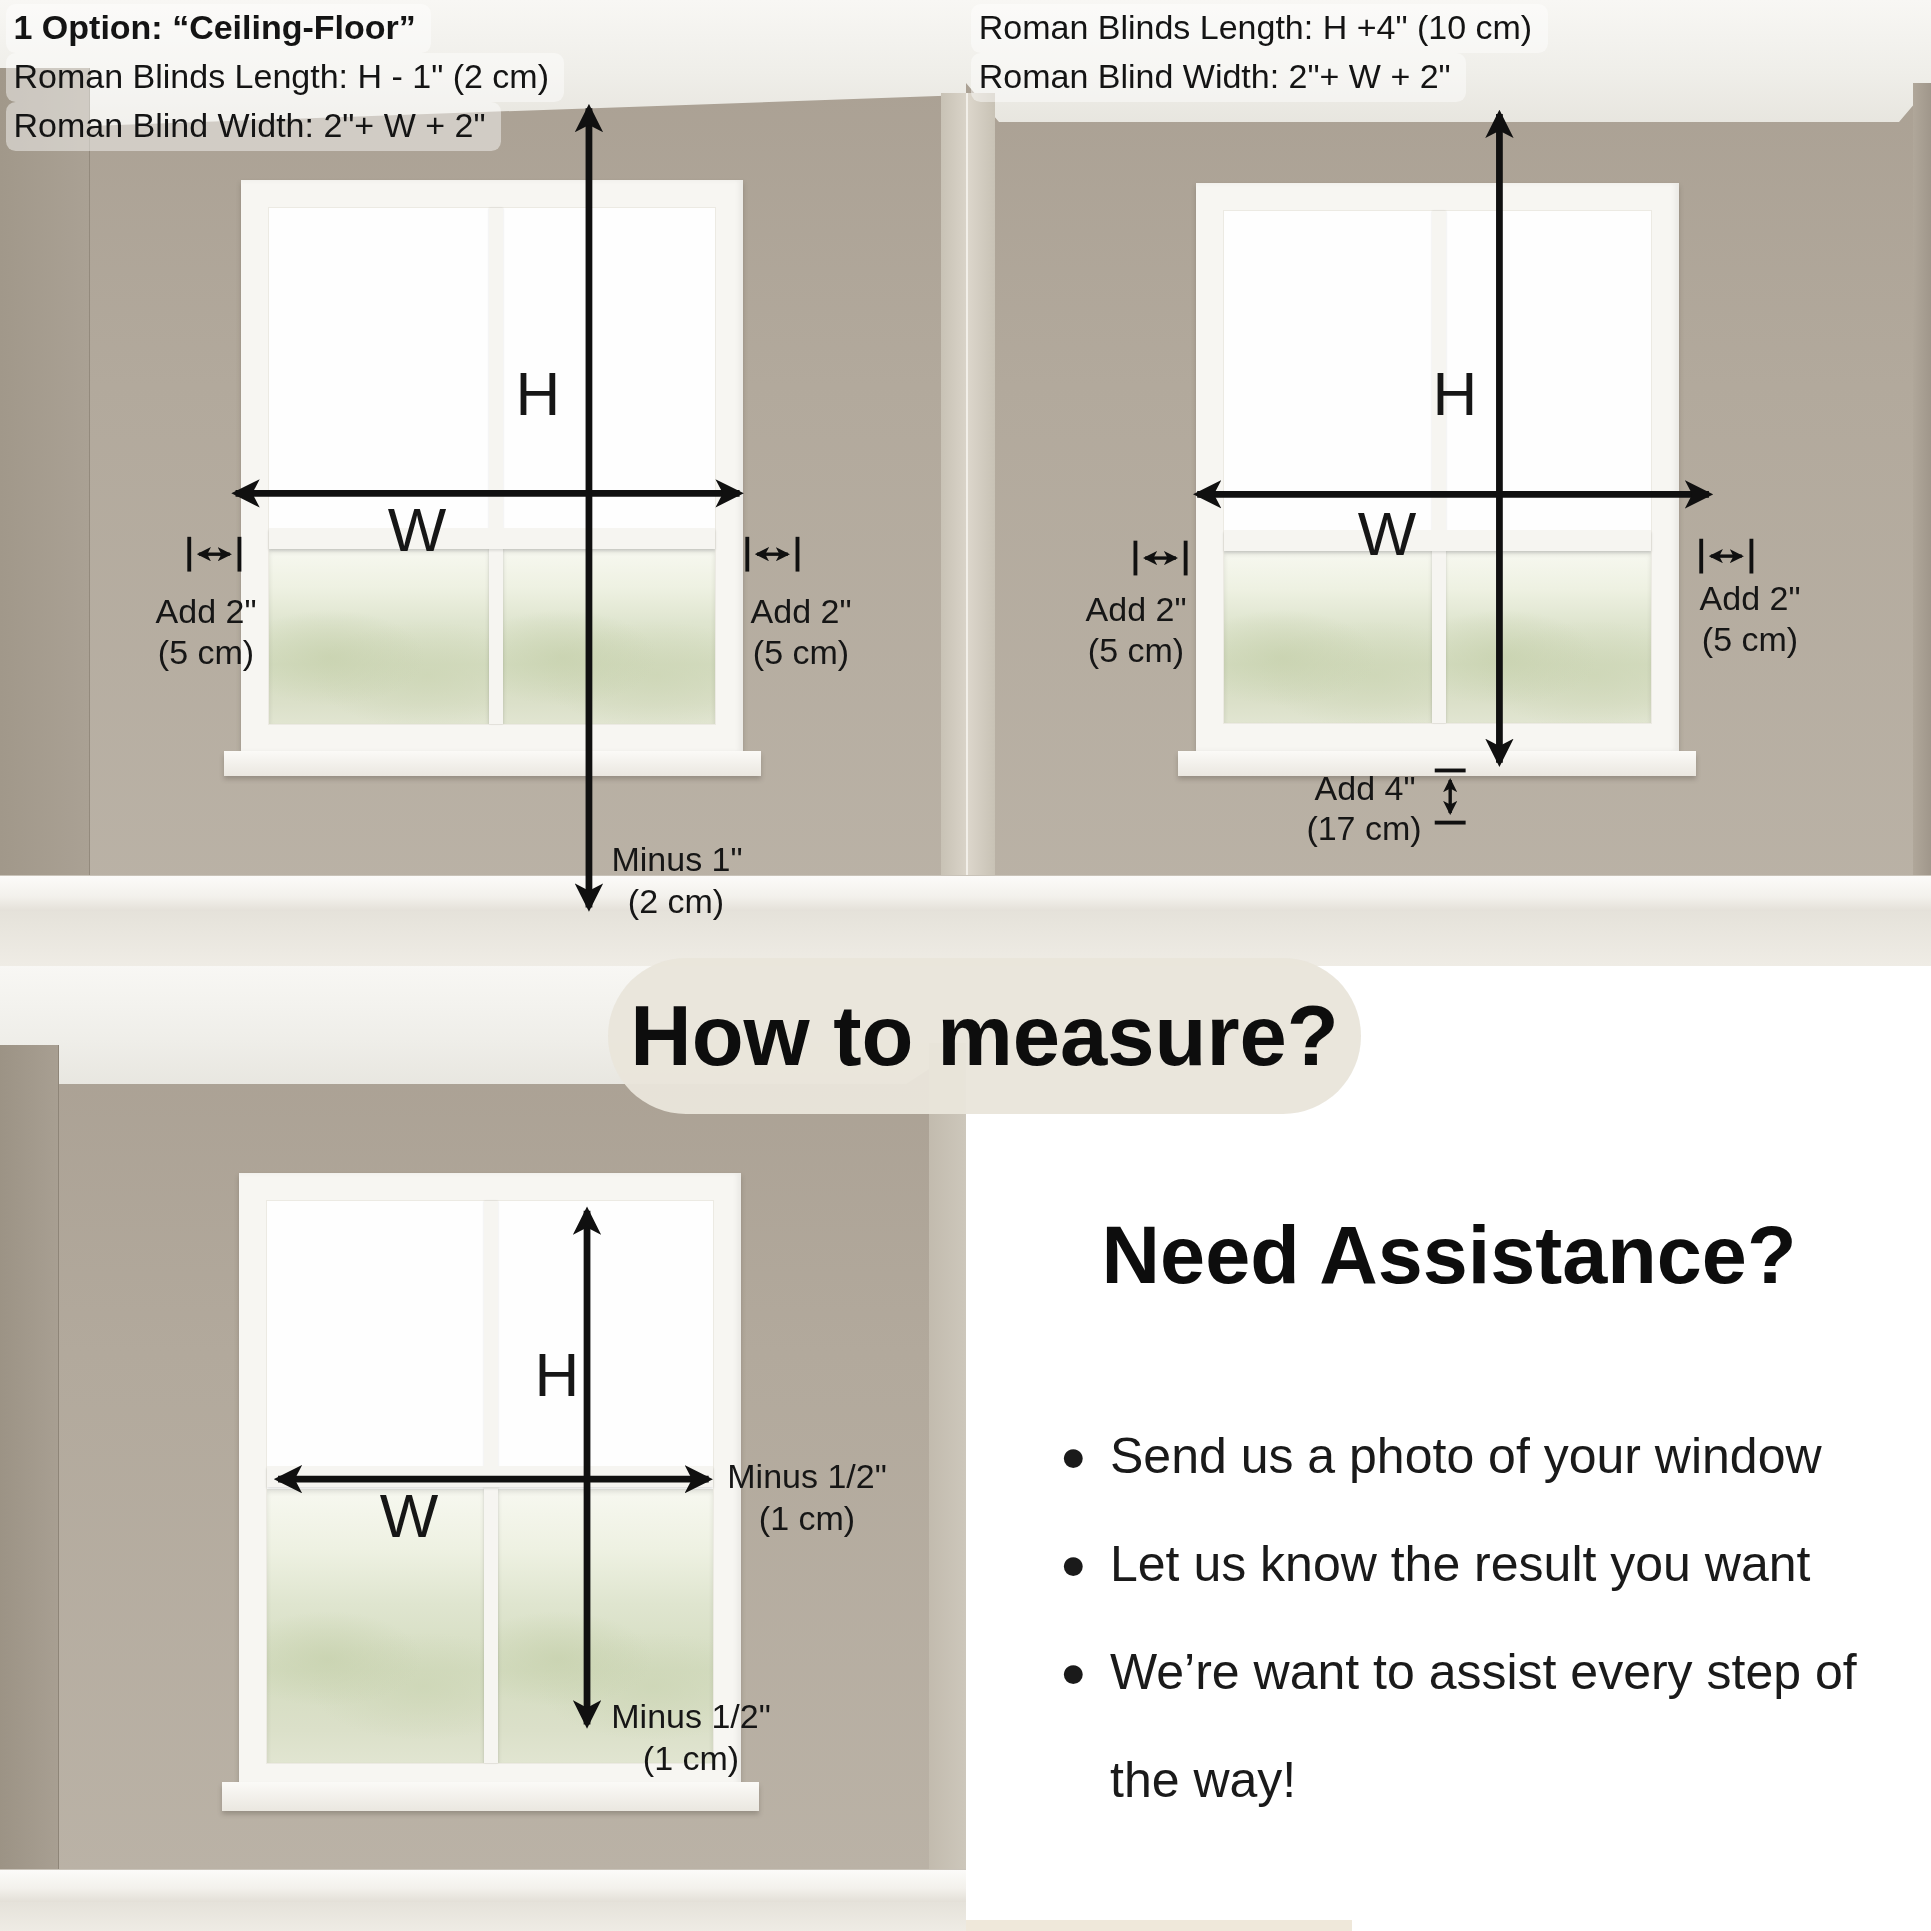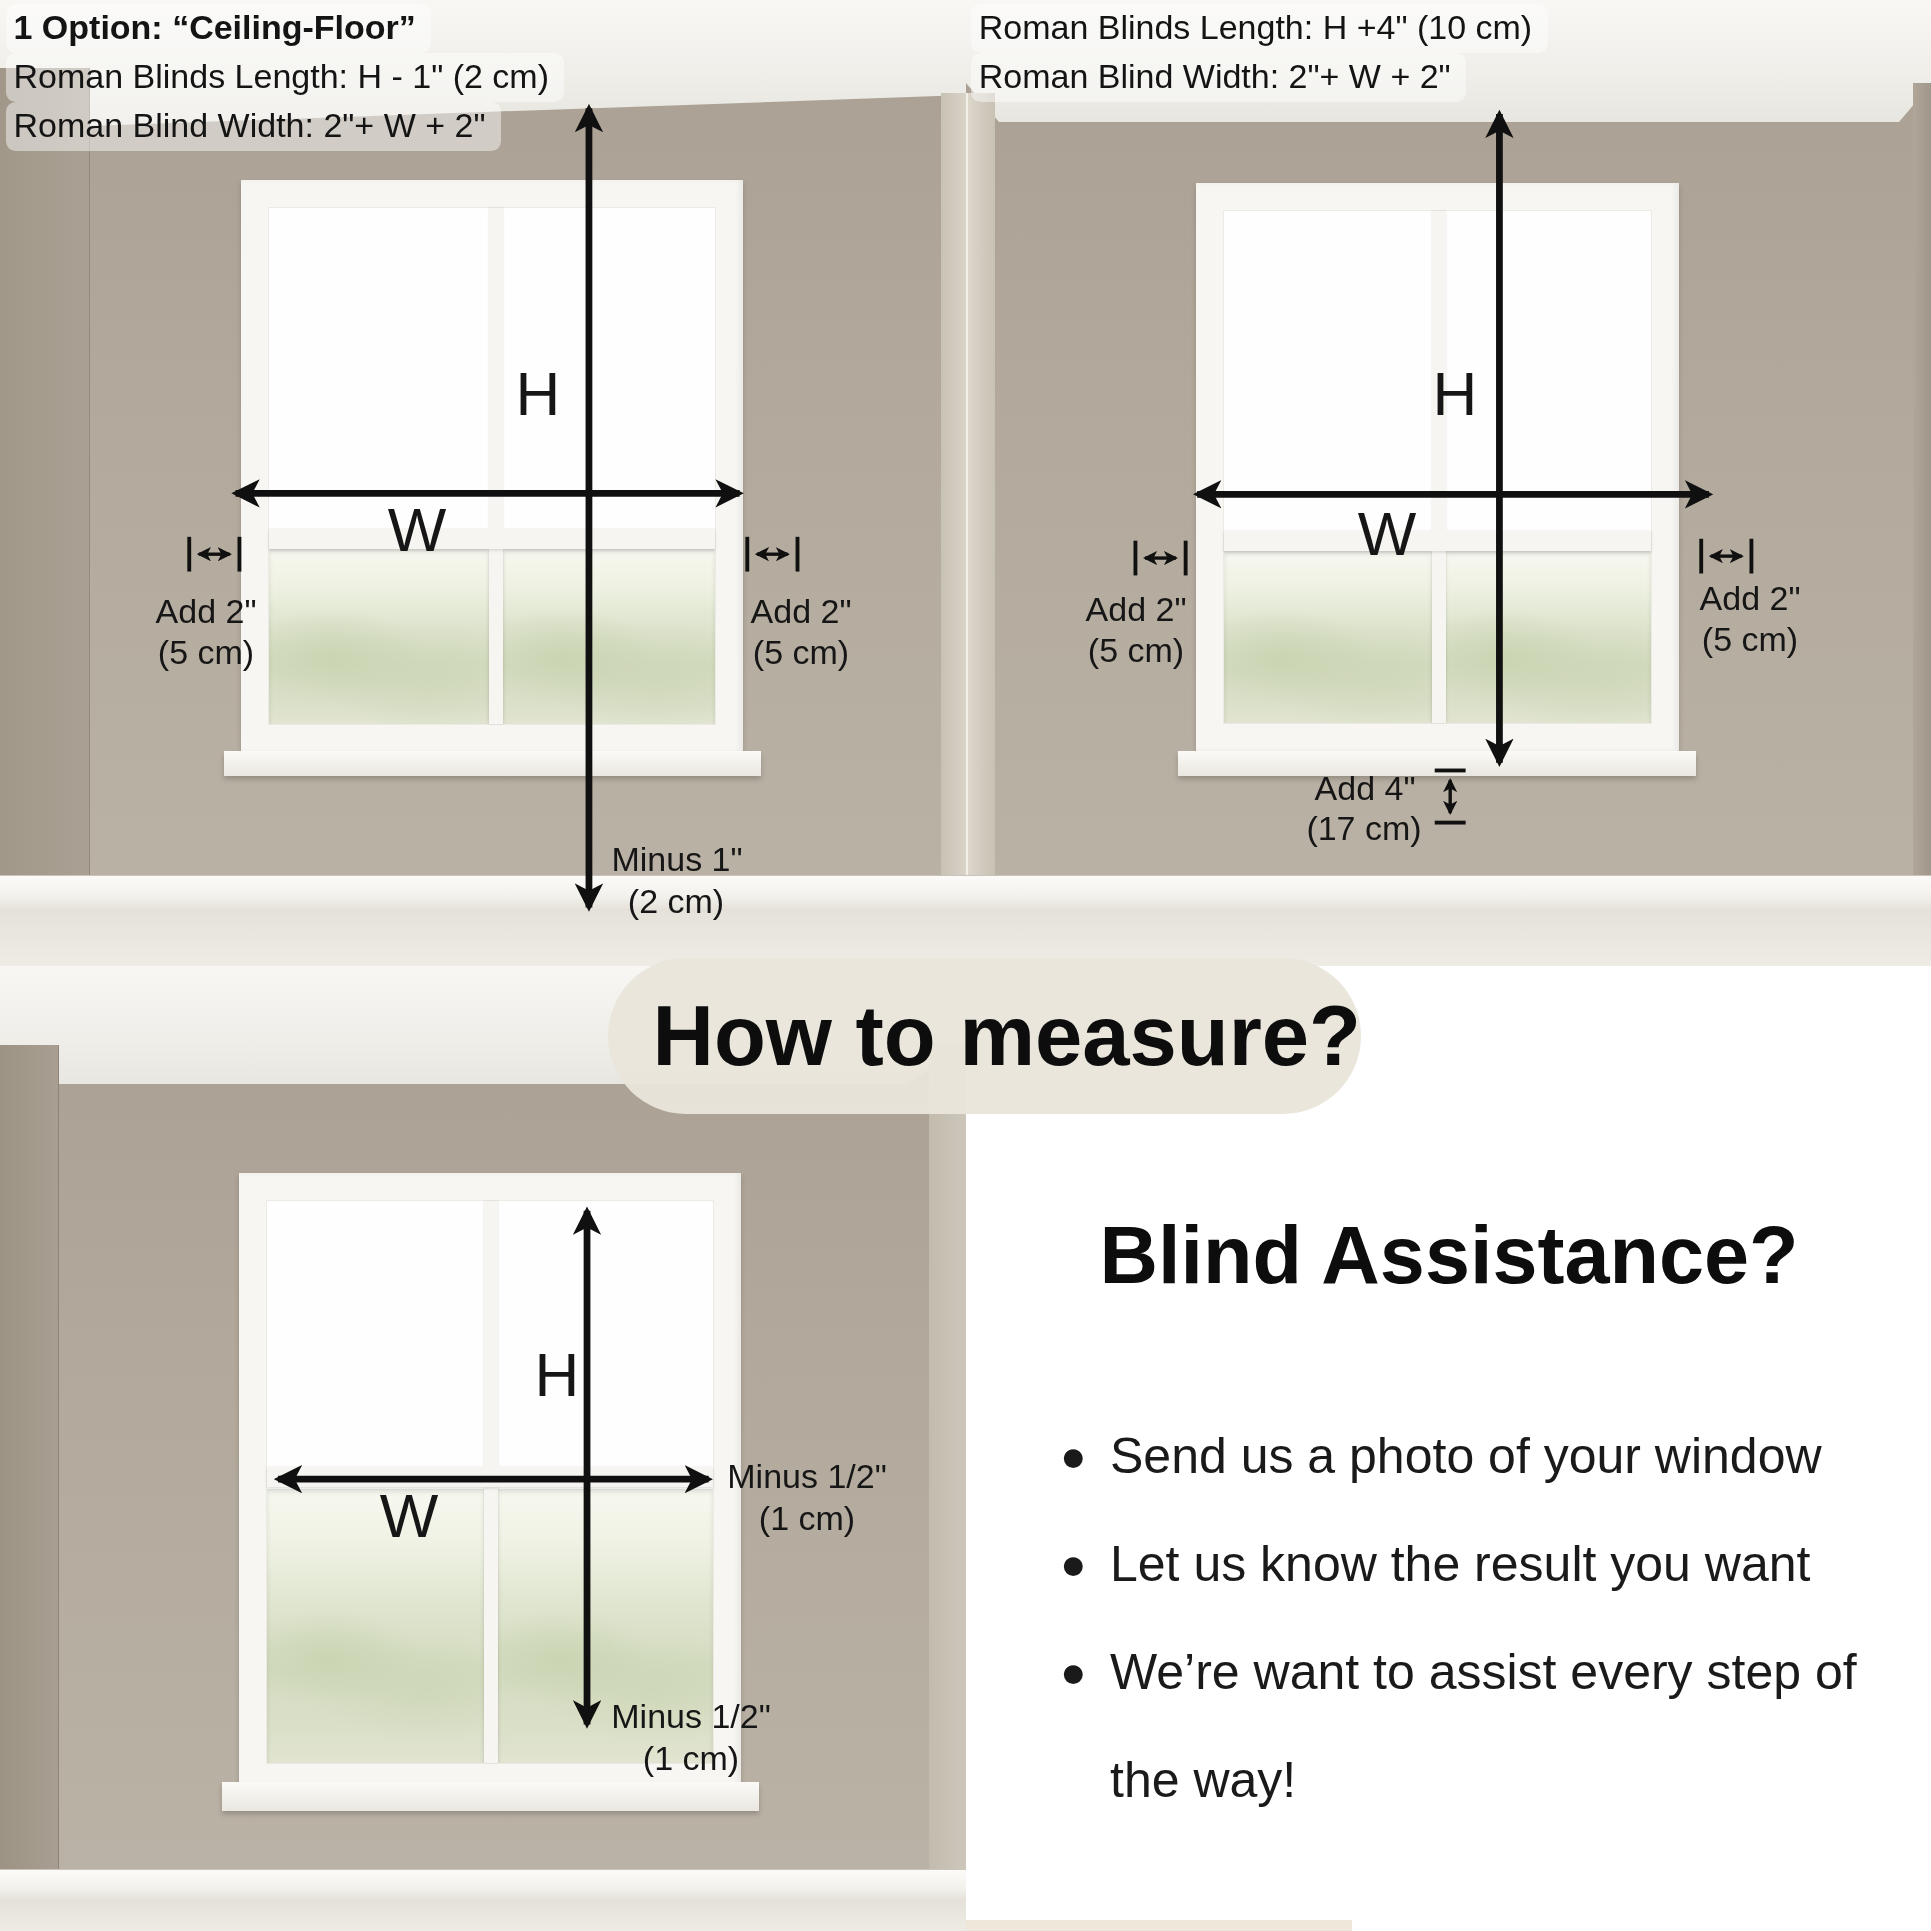--- a/index.html
+++ b/index.html
@@ -87,7 +87,7 @@
   .lbl.big{font-size:62px;line-height:62px;font-weight:400;}
 
   .pill{position:absolute;z-index:7;left:608px;top:958px;width:753px;height:156px;border-radius:79px;
-        background:rgba(233,229,219,.96);display:flex;align-items:center;justify-content:flex-end;}
+        background:rgba(233,229,219,.96);display:flex;align-items:center;justify-content:center;}
   .pill span{font-size:85px;font-weight:700;color:#0d0d0d;}
 
   .assist-heading{position:absolute;z-index:6;left:966px;top:1212px;width:966px;text-align:center;

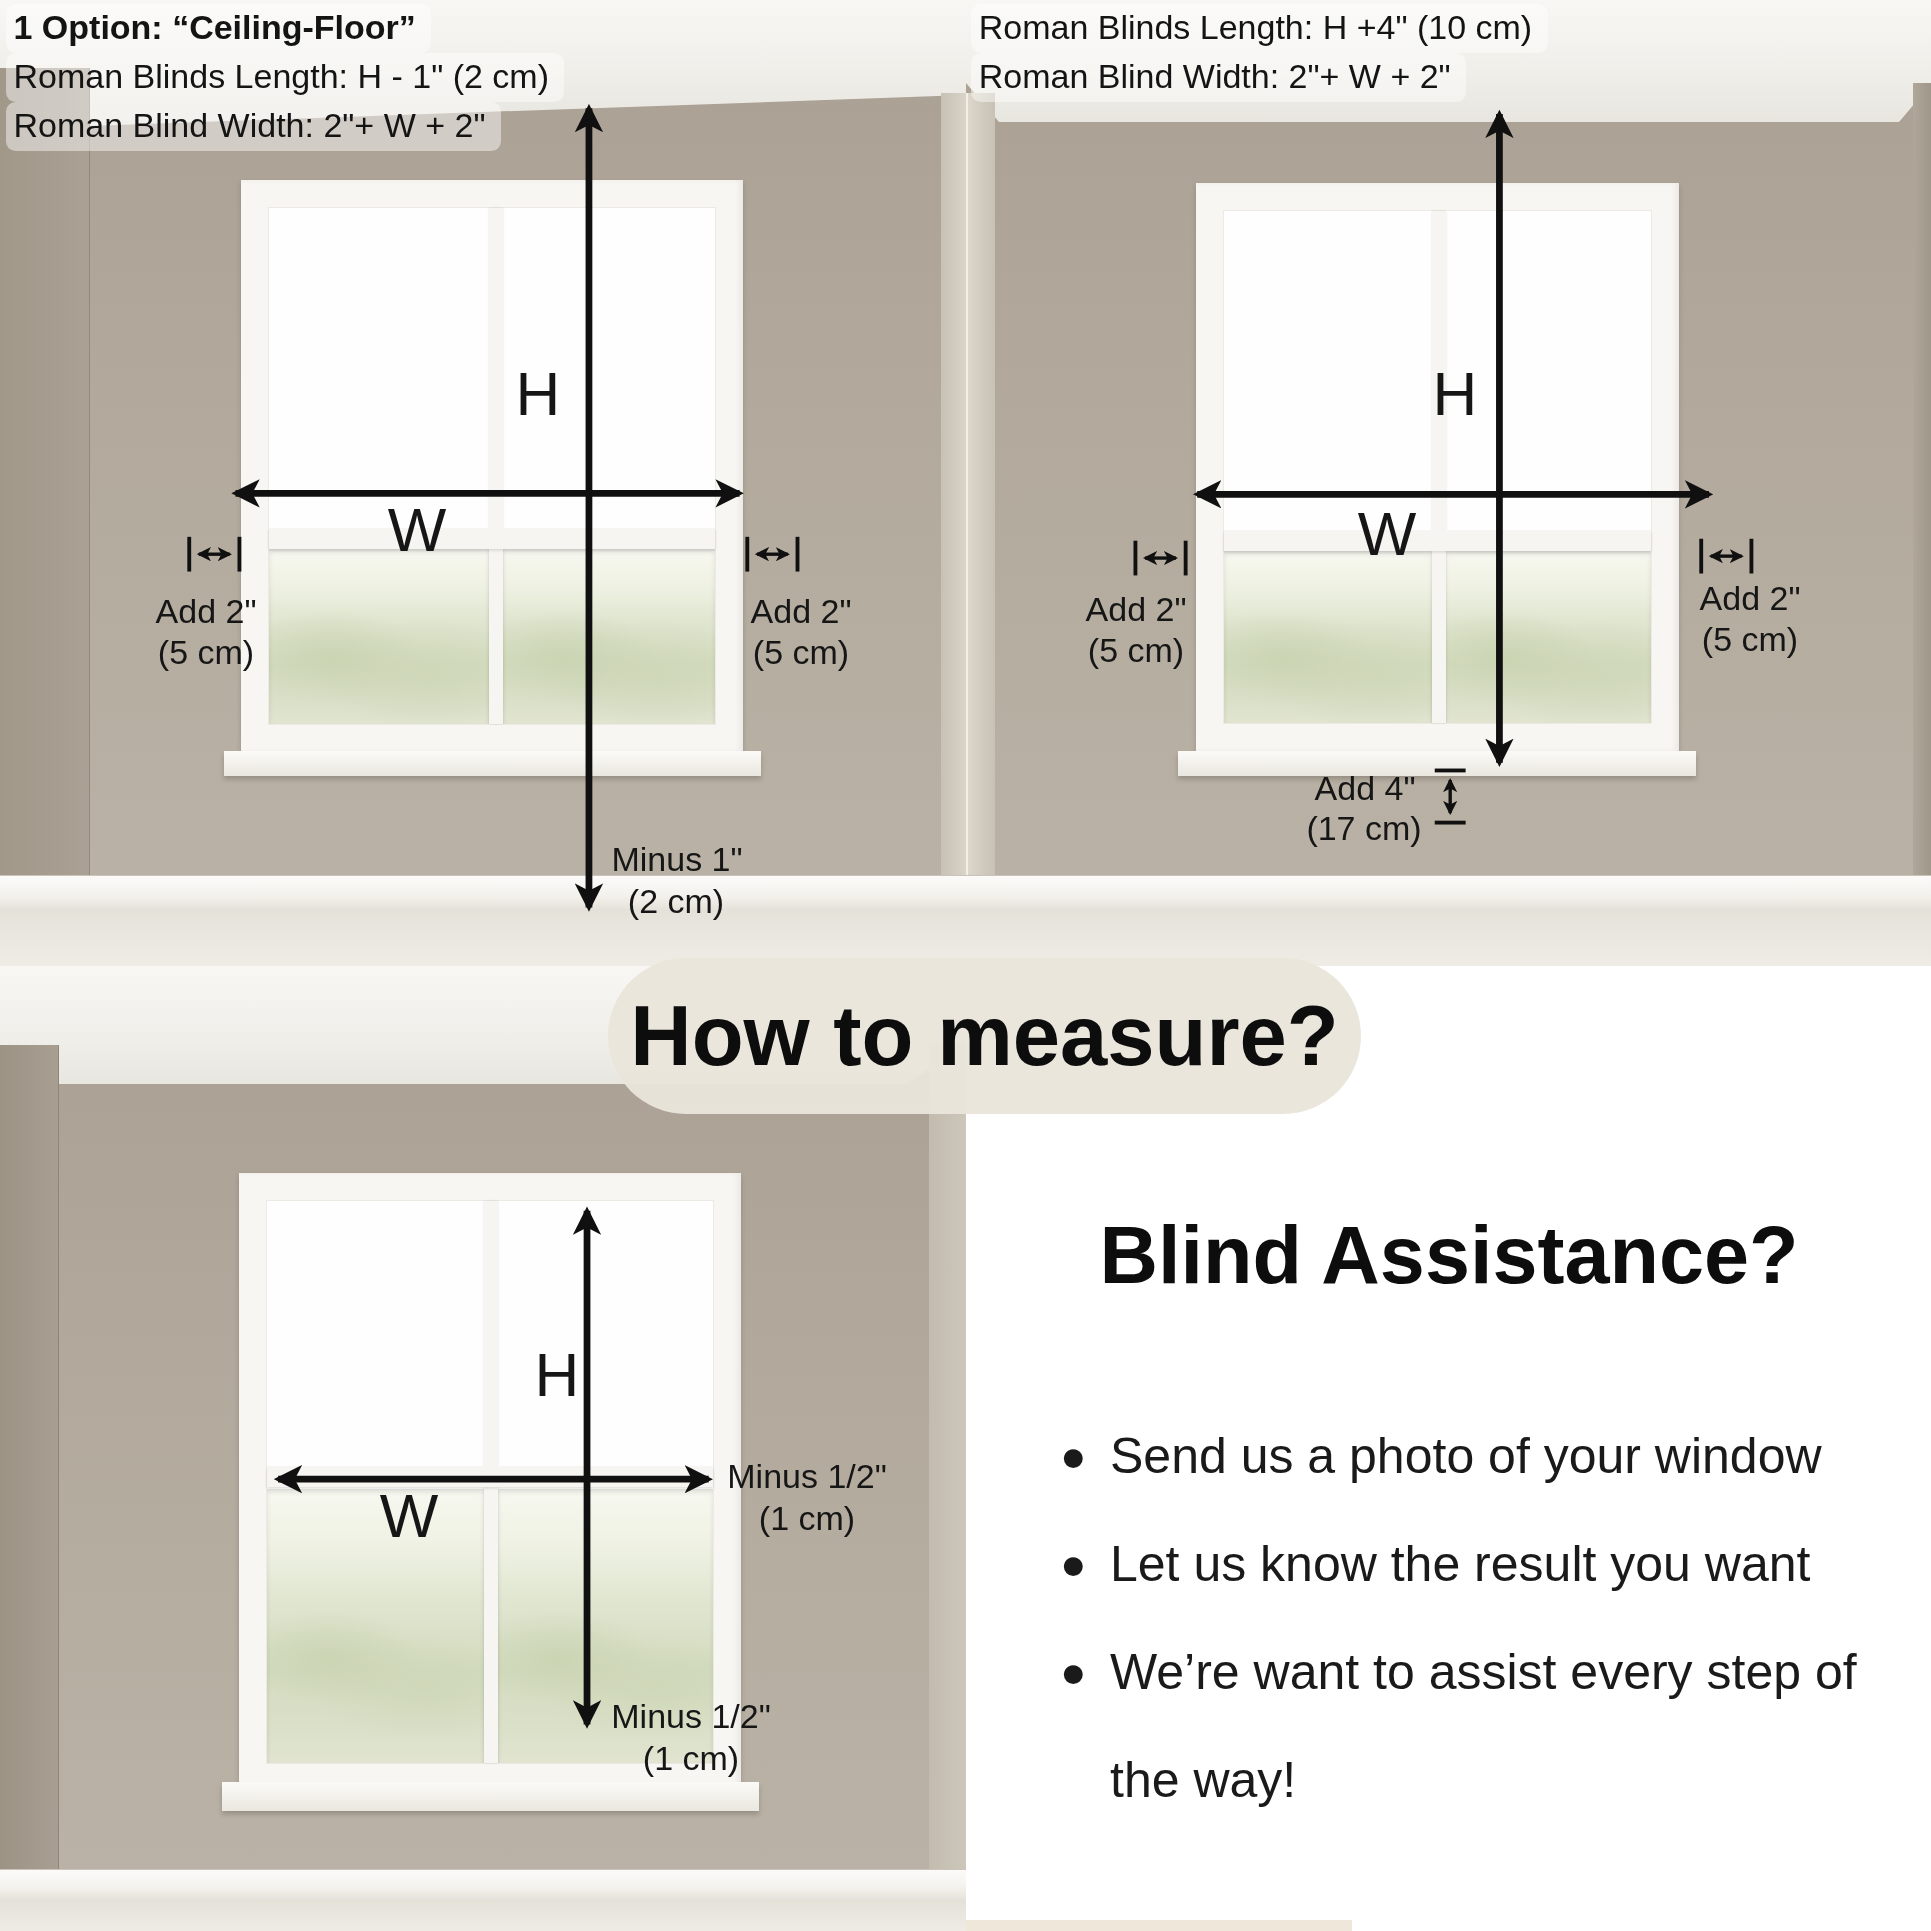--- a/index.html
+++ b/index.html
@@ -265,7 +265,7 @@
     <span>How to measure?</span>
   </div>
 
-  <div class="assist-heading">Blind Assistance?</div>
+  <div class="assist-heading">Need Assistance?</div>
   <ul class="assist-list">
     <li>
       <span class="b-dot">●</span>

